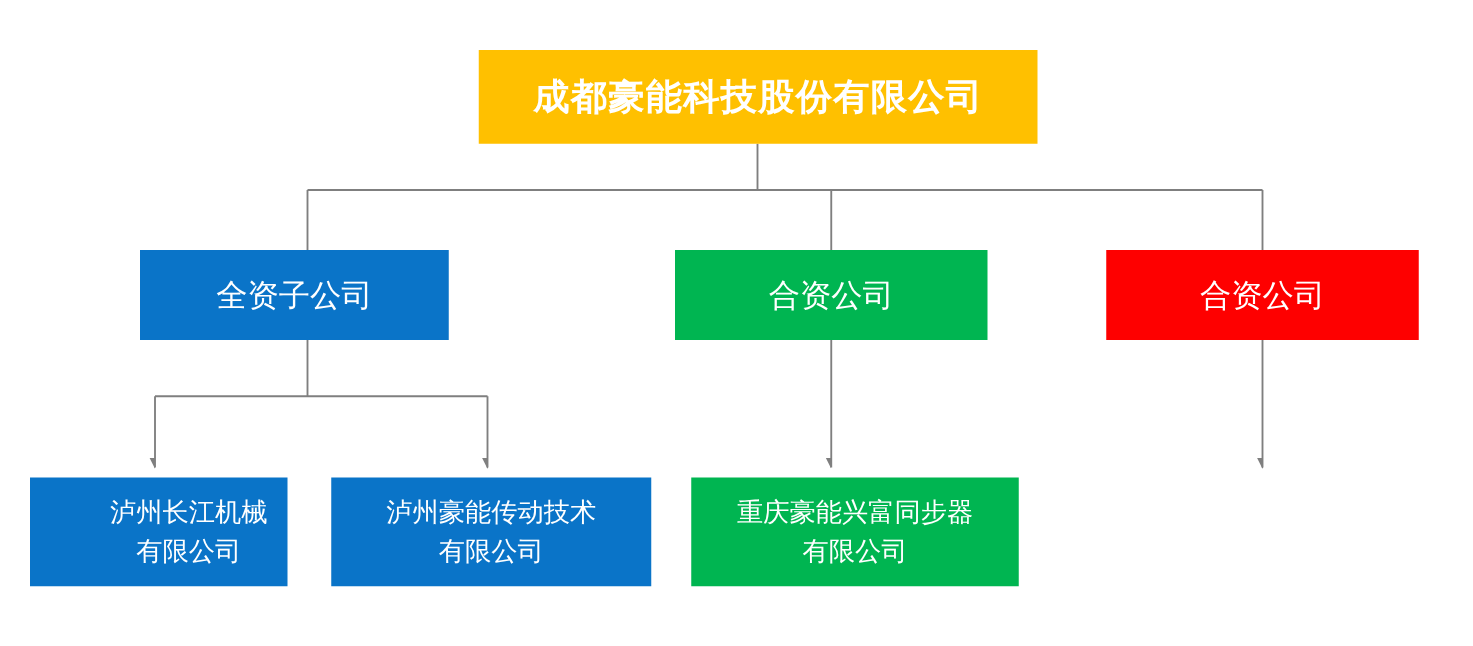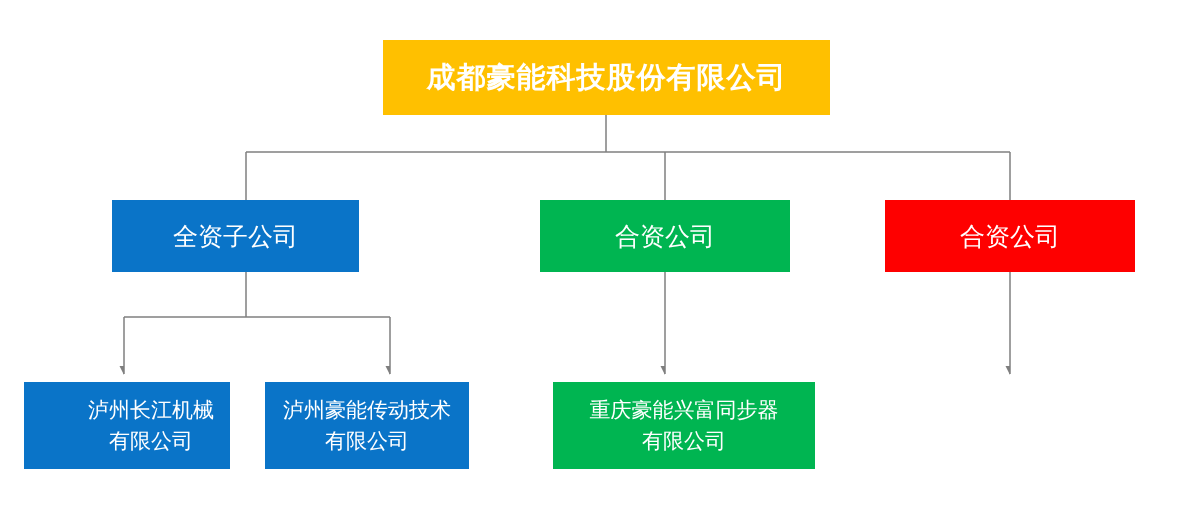--- a/index.html
+++ b/index.html
@@ -56,7 +56,7 @@
     line-height: 1.45;
   }
   .leaf-1 { left: 24px;  width: 206px; background: #0A74C8; padding-left: 48px; }
-  .leaf-2 { left: 265px; width: 204px; background: #0A74C8; }
+  .leaf-2 { left: 265px; width: 256px; background: #0A74C8; }
   .leaf-3 { left: 553px; width: 262px; background: #00B551; }
   .leaf-4 { left: 862px; width: 278px; background: #FE0000; }
 </style>

